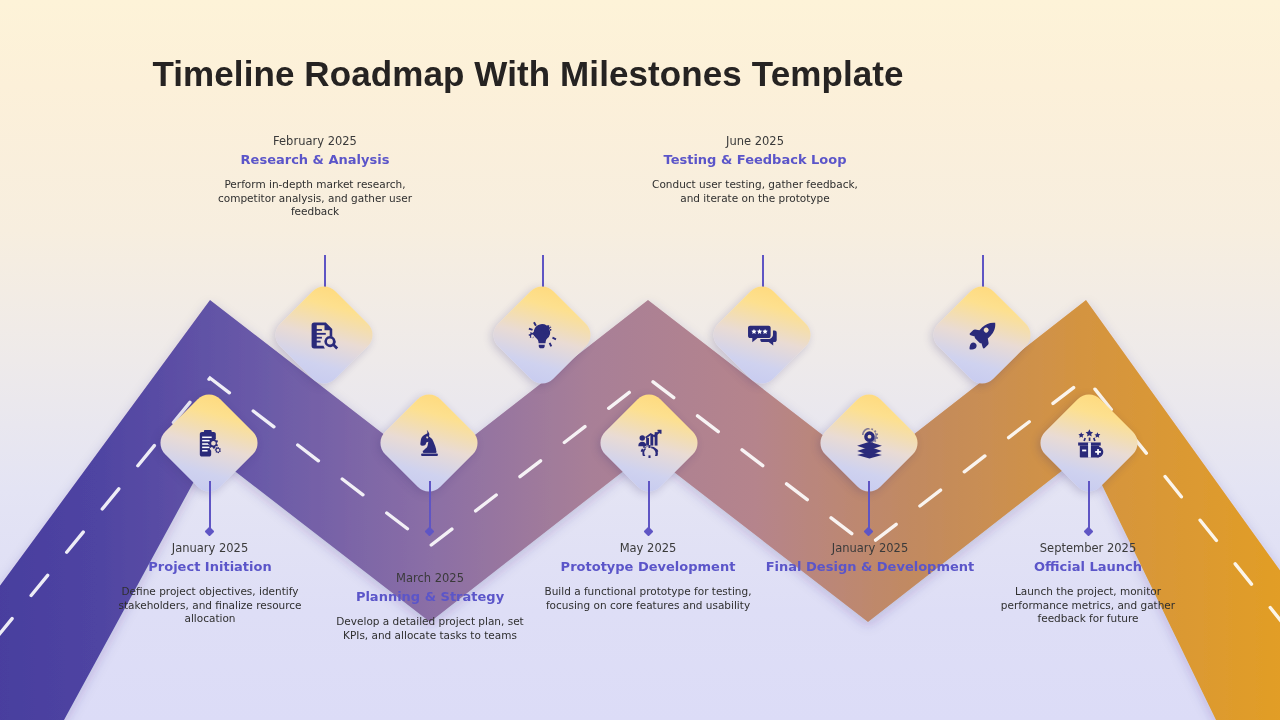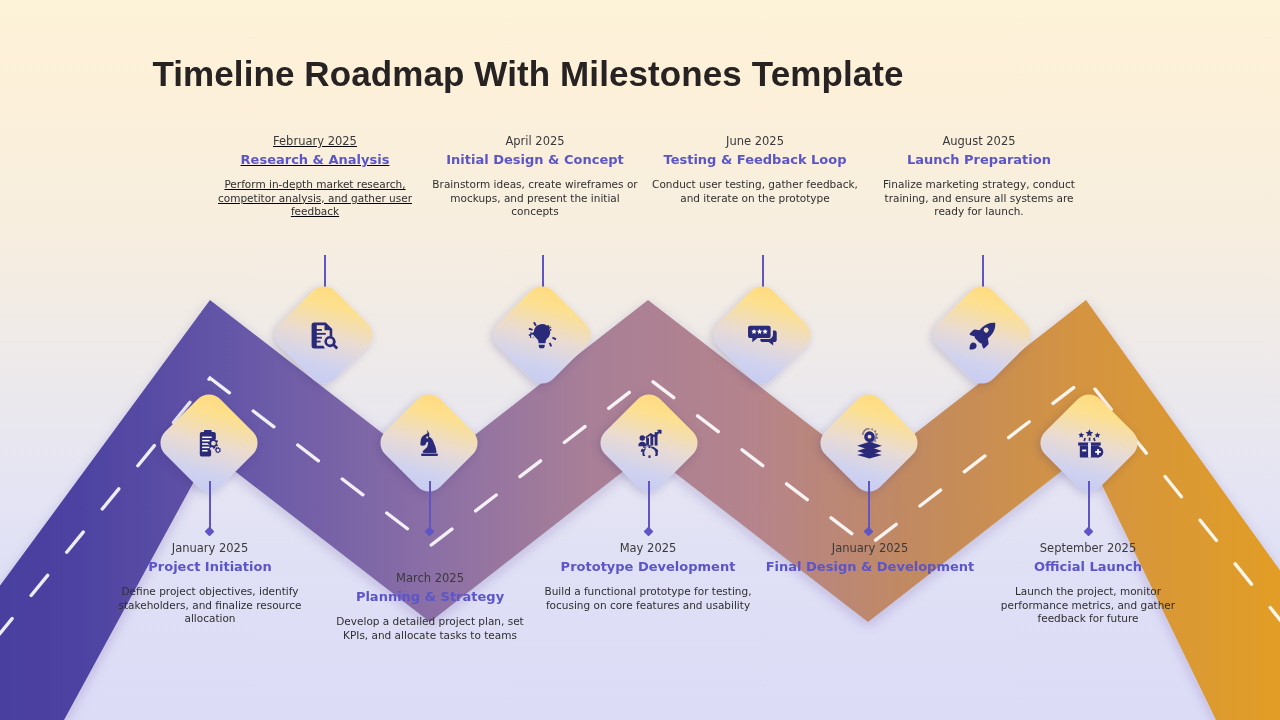--- a/index.html
+++ b/index.html
@@ -94,7 +94,7 @@
 
   <div class="title">Timeline Roadmap With Milestones  Template</div>
 
-  <div class="ms-text" style="left:210px; top:134px;text-decoration:underline;">
+  <div class="ms-text" style="left:210px; top:134px;">
     <div class="ms-date">February 2025</div>
     <div class="ms-title">Research &amp; Analysis</div>
     <div class="ms-desc">Perform in-depth market research, competitor analysis, and gather user feedback</div>

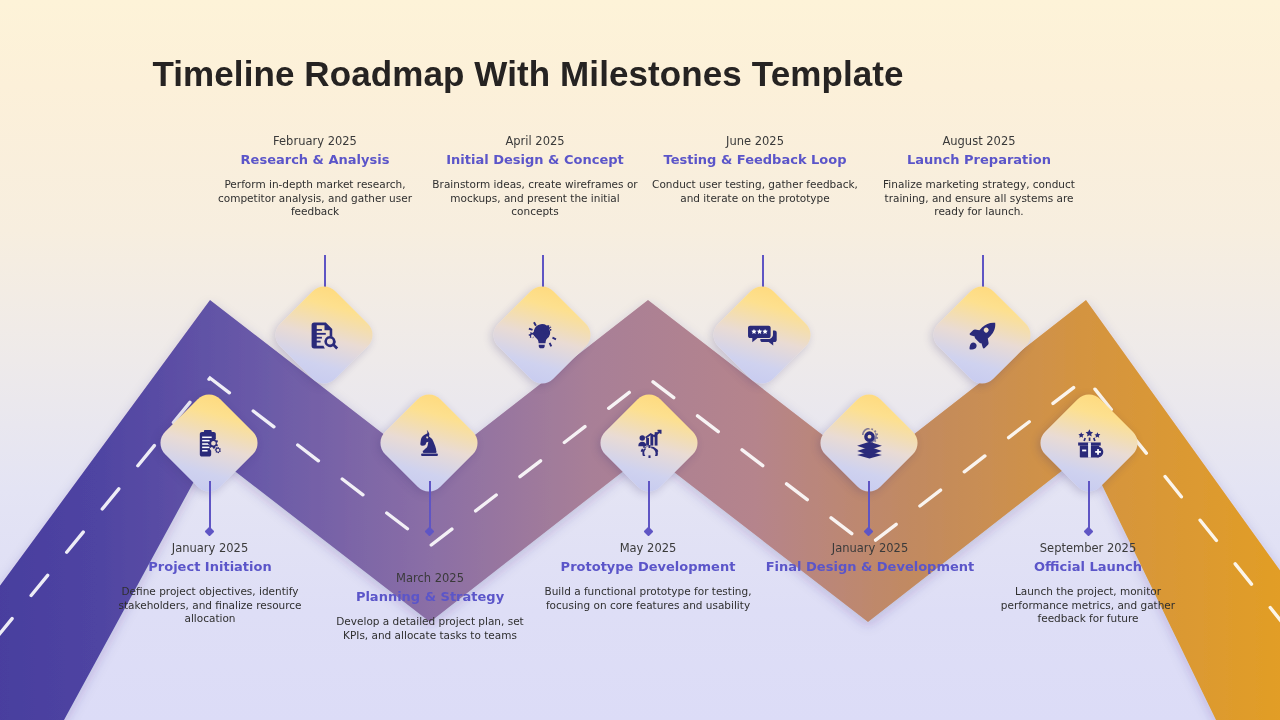--- a/index.html
+++ b/index.html
@@ -113,11 +113,6 @@
     </span>
   </div>
 
-  <div class="ms-text" style="left:430px; top:134px;">
-    <div class="ms-date">April 2025</div>
-    <div class="ms-title">Initial Design &amp; Concept</div>
-    <div class="ms-desc">Brainstorm ideas, create wireframes or mockups, and present the initial concepts</div>
-  </div>
   <div class="stem" style="left:542px; top:255px; height:50px;"></div>
   <div class="badge" style="left:503px; top:296px;">
     <span class="glyph">

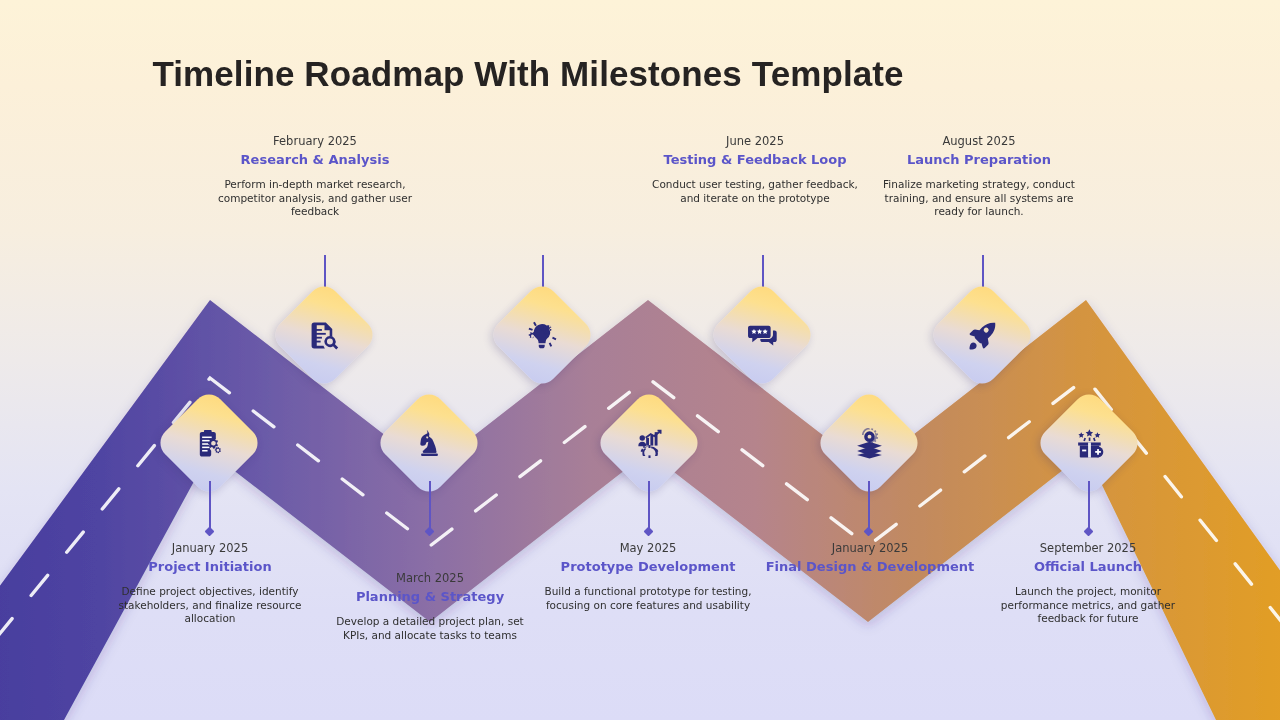--- a/index.html
+++ b/index.html
@@ -148,11 +148,6 @@
     </span>
   </div>
 
-  <div class="ms-text" style="left:874px; top:134px;">
-    <div class="ms-date">August 2025</div>
-    <div class="ms-title">Launch Preparation</div>
-    <div class="ms-desc">Finalize marketing strategy, conduct training, and ensure all systems are ready for launch.</div>
-  </div>
   <div class="stem" style="left:982px; top:255px; height:50px;"></div>
   <div class="badge" style="left:943px; top:296px;">
     <span class="glyph">

